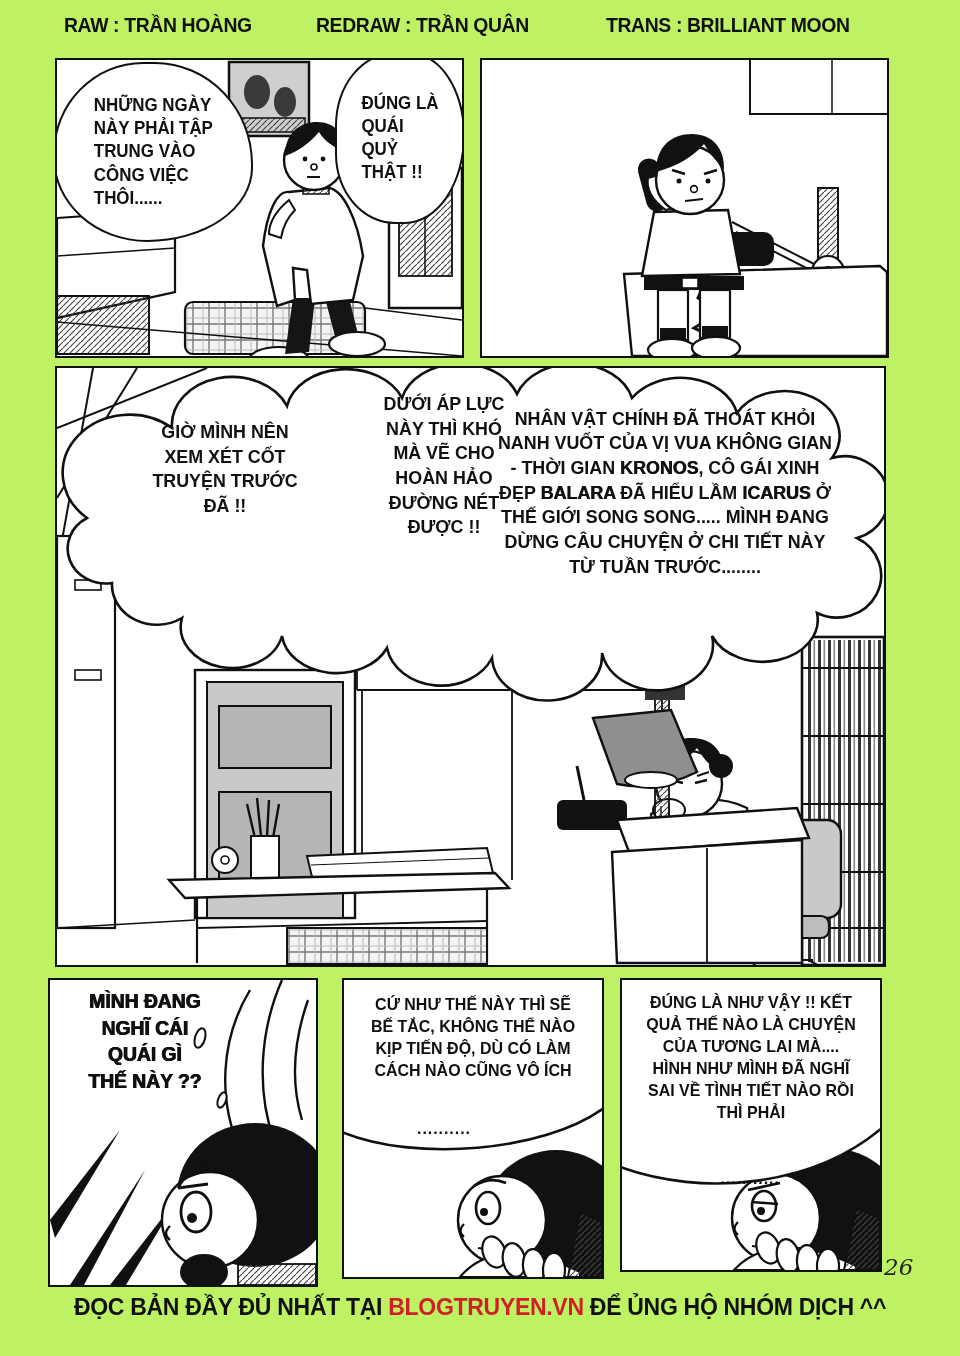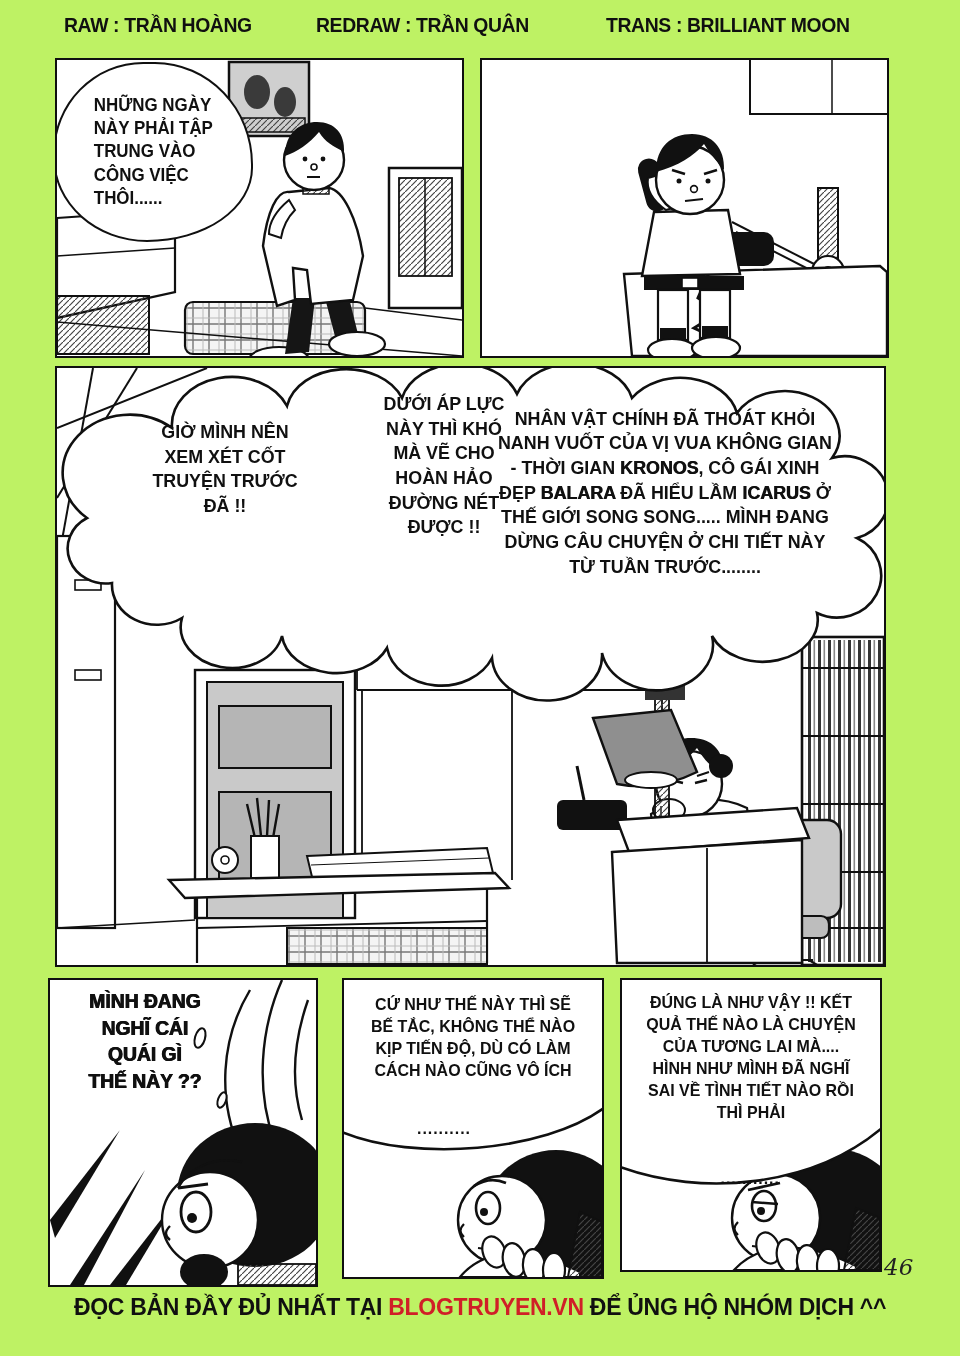--- a/index.html
+++ b/index.html
@@ -88,6 +88,12 @@
 CÔNG VIỆC
 THÔI......</div>
     </div>
+    <div class="bubble" style="left:278px;top:-8px;width:126px;height:168px;border-radius:50% 46% 50% 50%/46% 52% 56% 44%">
+      <div class="btext" style="font-size:18px">ĐÚNG LÀ
+QUÁI
+QUỶ
+THẬT !!</div>
+    </div>
   </div>
 
   <div class="panel" style="left:480px;top:58px;width:405px;height:296px">

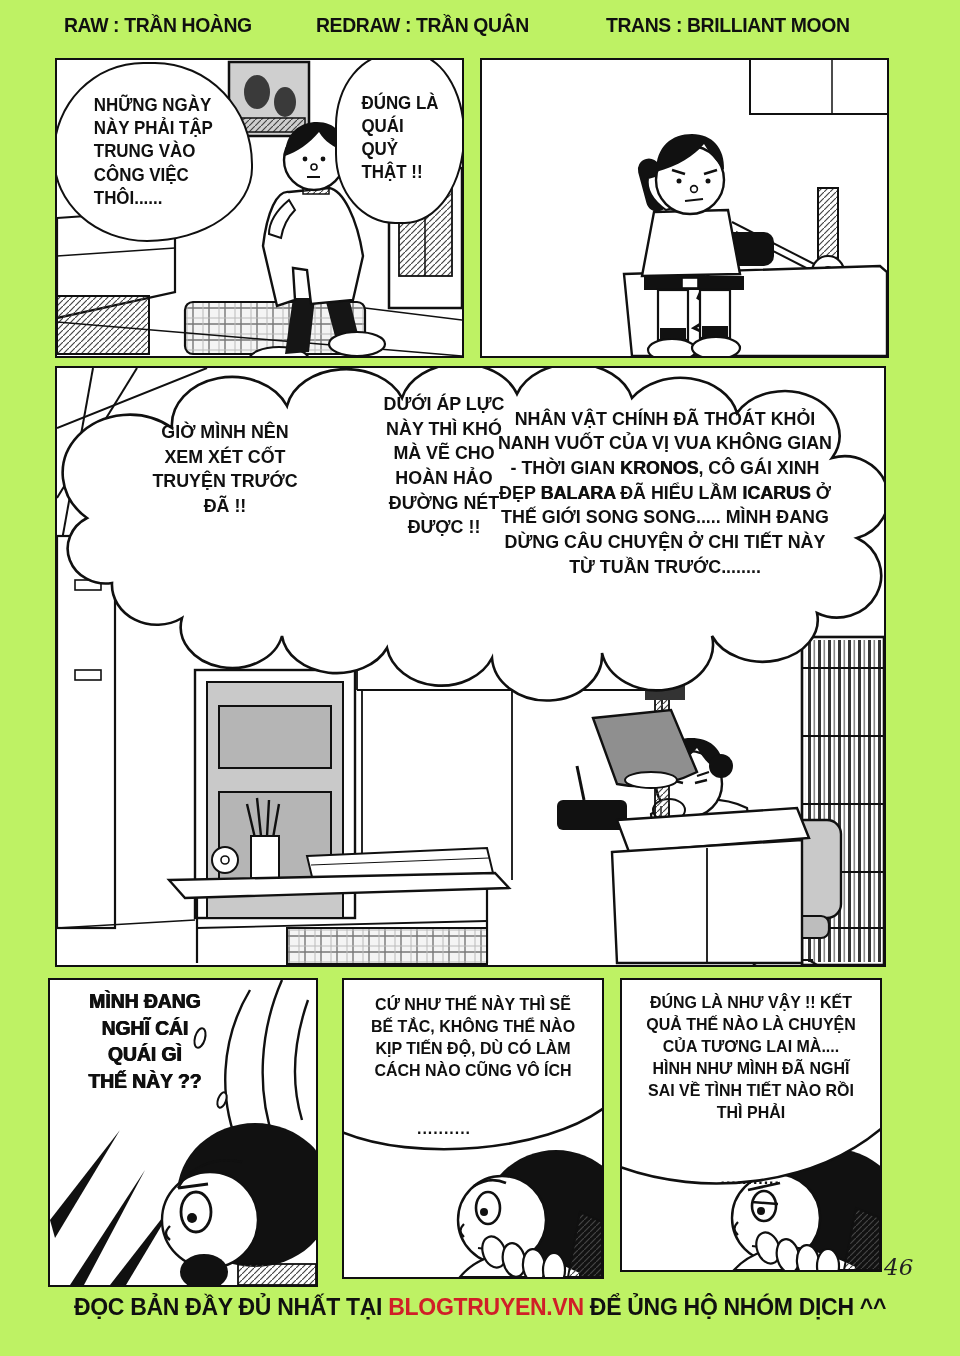--- a/index.html
+++ b/index.html
@@ -316,7 +316,7 @@
     <div class="freetext" style="left:45px;top:138px;width:110px;font-size:17px;letter-spacing:1px">..........</div>
   </div>
 
-  <span id="pagenum">46</span>
+  <span id="pagenum">26</span>
 
   <div id="footer">
     <span>ĐỌC BẢN ĐẦY ĐỦ NHẤT TẠI </span><span id="footer-site" style="color: rgb(208, 31, 39);">BLOGTRUYEN.VN</span><span> ĐỂ ỦNG HỘ NHÓM DỊCH ^^</span>

